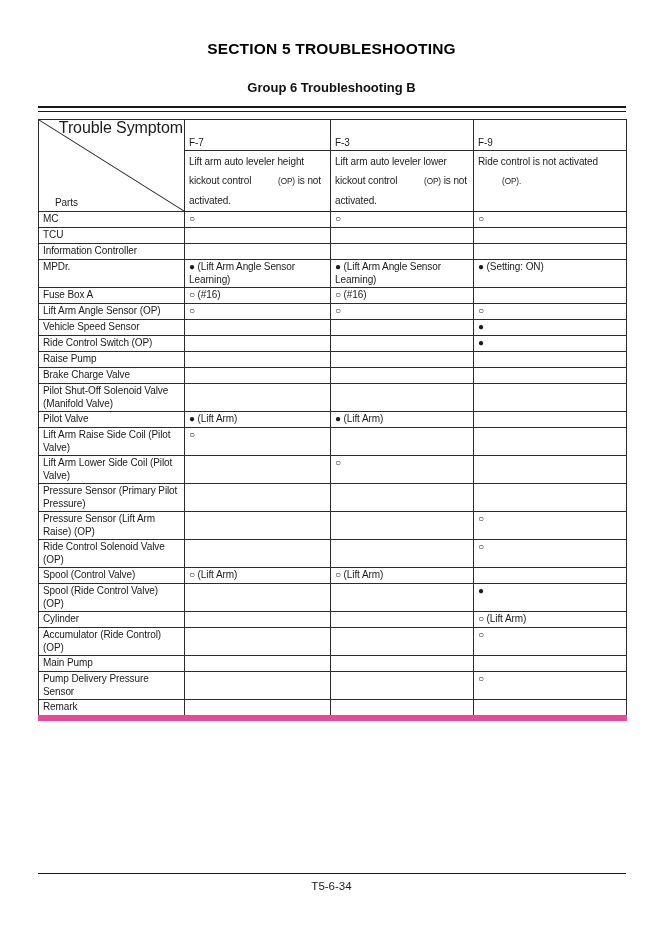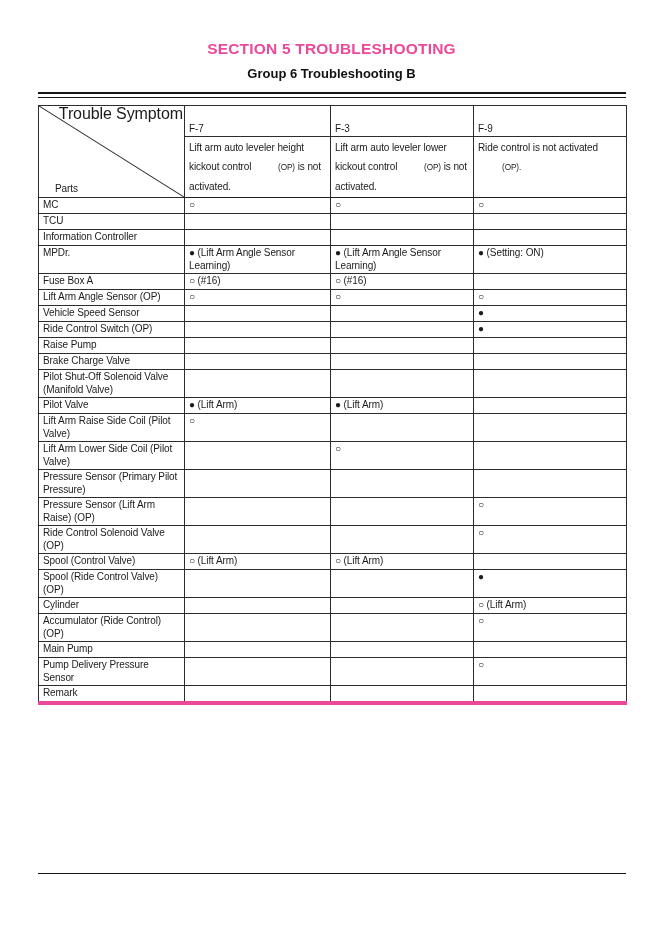--- a/index.html
+++ b/index.html
@@ -11,7 +11,7 @@
   .page{position:absolute;inset:0;}
   .section-title{
     margin:40px 0 0;text-align:center;
-    font-size:15.5px;font-weight:bold;letter-spacing:.2px;color:#ec4899;
+    font-size:15.5px;font-weight:bold;letter-spacing:.2px;color:#000000;
   }
   .group-title{
     margin:8px 0 0;text-align:center;

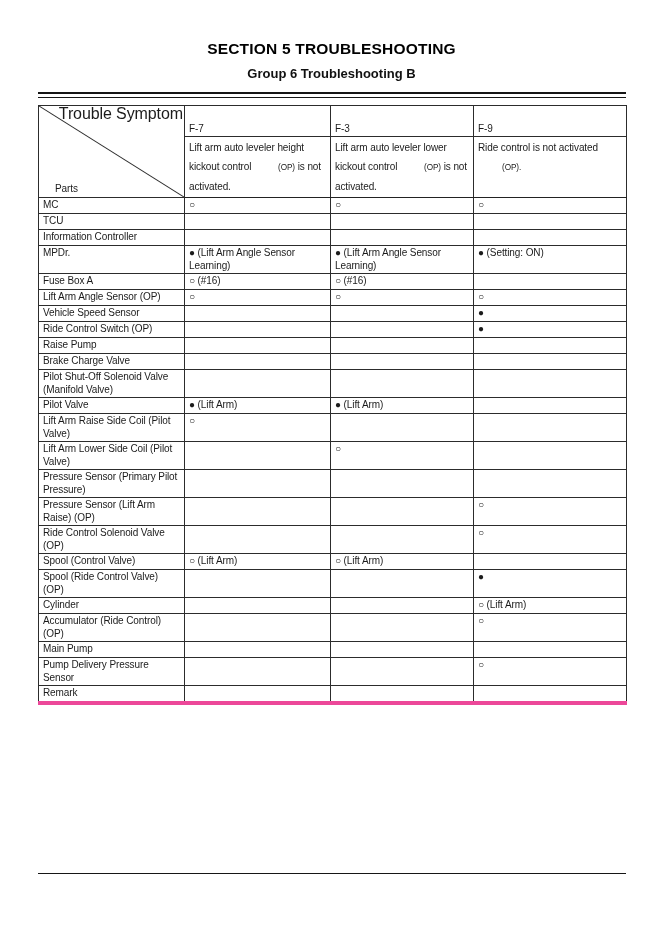--- a/index.html
+++ b/index.html
@@ -14,7 +14,7 @@
     font-size:15.5px;font-weight:bold;letter-spacing:.2px;color:#000000;
   }
   .group-title{
-    margin:8px 0 0;text-align:center;
+    margin:22px 0 0;text-align:center;
     font-size:13px;font-weight:bold;color:#111;
   }
   .rule-double{

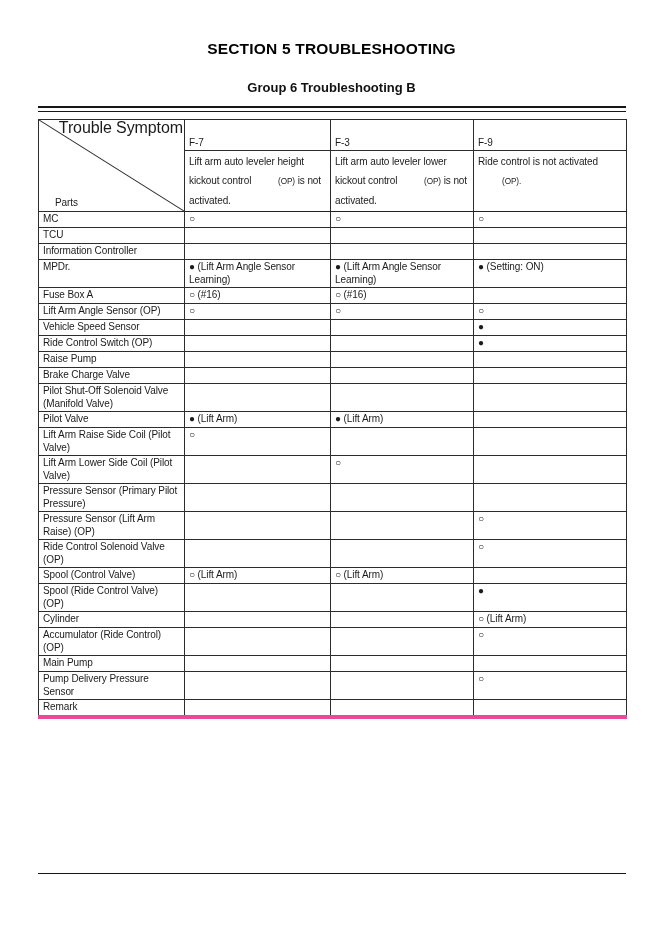--- a/index.html
+++ b/index.html
@@ -47,7 +47,7 @@
     position:absolute;bottom:2px;left:4px;font-size:10px;line-height:13px;padding-left:12px;
   }
   .matrix tbody td{height:13px;}
-  .matrix tbody tr:last-child td{border-bottom:4px solid #ec4899;}
+  .matrix tbody tr:last-child td{border-bottom:6px solid #ec4899;}
   .footer-rule{
     position:absolute;left:38px;right:37px;top:873px;
     border-top:1.5px solid #161616;

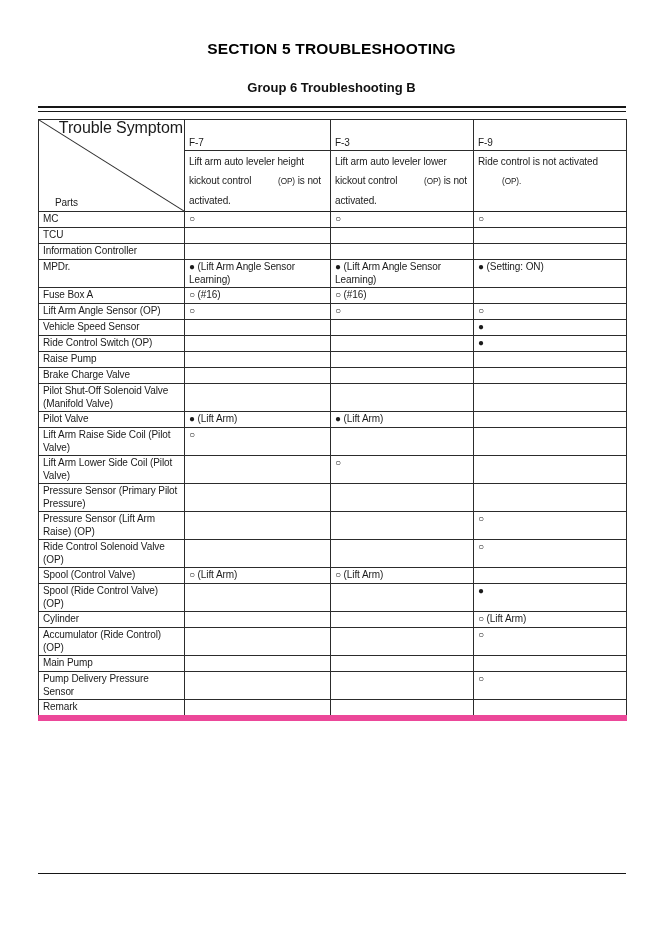--- a/index.html
+++ b/index.html
@@ -266,6 +266,7 @@
   </table>
 
   <div class="footer-rule"></div>
+  <div class="page-number">T5-6-34</div>
 
 </div>
 

